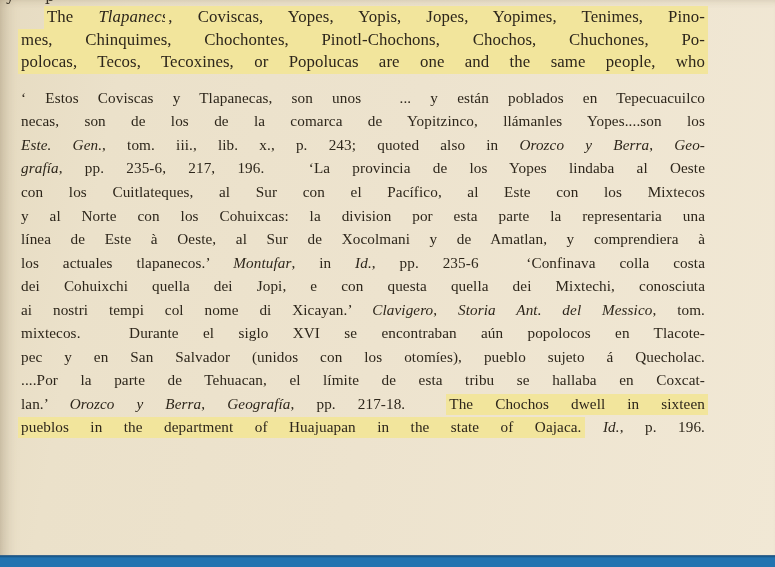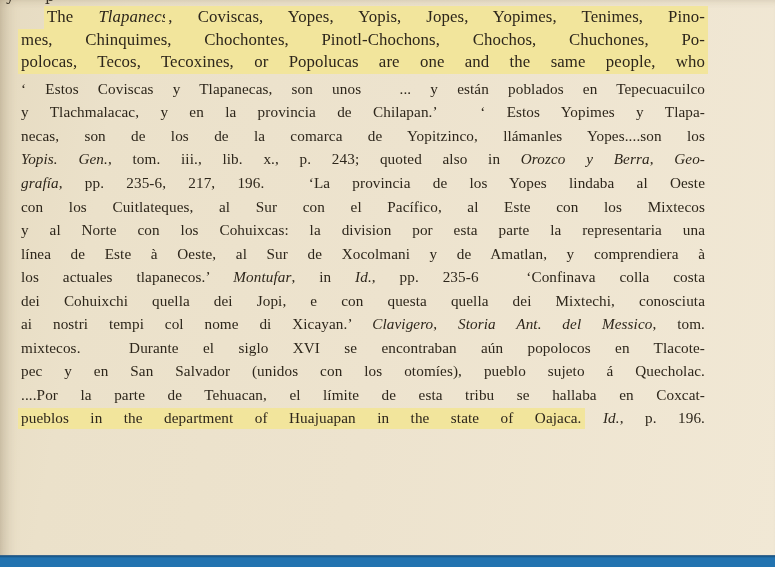--- a/index.html
+++ b/index.html
@@ -36,7 +36,7 @@
     line-height:23.55px;
     letter-spacing:.1px;
   }
-  .footnote{margin-top:3px;}
+  .footnote{margin-top:12px;}
   .indent{display:inline-block;width:26px;}
   .it{font-style:italic;}
   .hl{

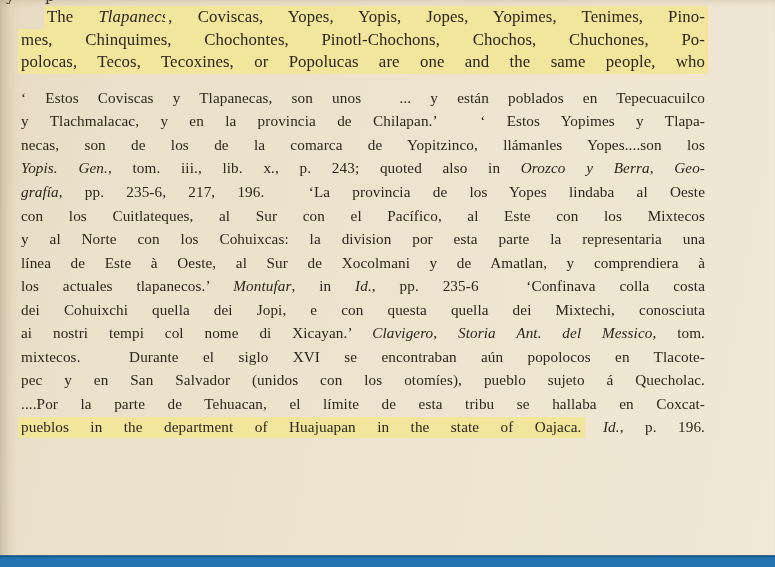--- a/index.html
+++ b/index.html
@@ -65,7 +65,6 @@
       </div>
     <div class="footnote" id="footnote-block">
         <div class="line"><span>‘ Estos Coviscas y Tlapanecas, son unos&nbsp; ... y están poblados en Tepecuacuilco</span></div>
-        <div class="line"><span>y Tlachmalacac, y en la provincia de Chilapan.’&nbsp; ‘ Estos Yopimes y Tlapa-</span></div>
         <div class="line"><span>necas, son de los de la comarca de Yopitzinco, llámanles Yopes....son los</span></div>
         <div class="line"><span class="it">Yopis. Gen.</span><span>, tom. iii., lib. x., p. 243; quoted also in </span><span class="it">Orozco y Berra</span><span>, </span><span class="it">Geo-</span></div>
         <div class="line"><span class="it">grafía</span><span>, pp. 235-6, 217, 196.&nbsp; ‘La provincia de los Yopes lindaba al Oeste</span></div>

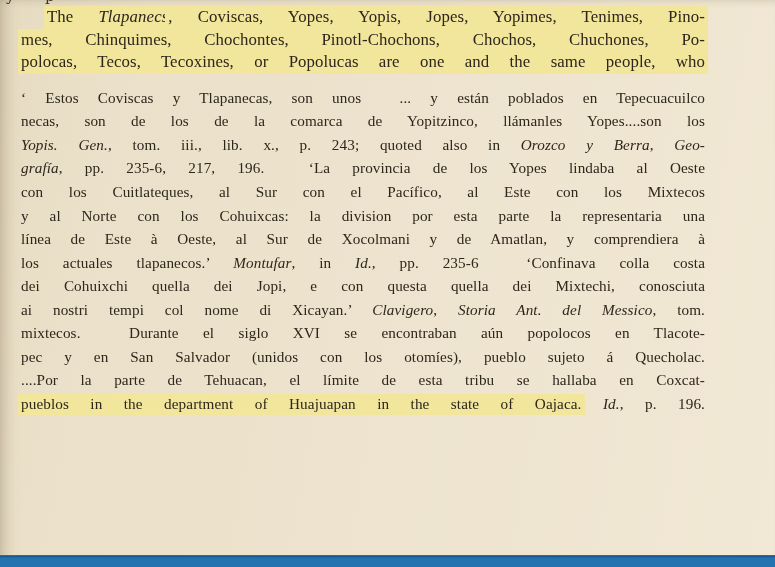--- a/index.html
+++ b/index.html
@@ -66,7 +66,7 @@
     <div class="footnote" id="footnote-block">
         <div class="line"><span>‘ Estos Coviscas y Tlapanecas, son unos&nbsp; ... y están poblados en Tepecuacuilco</span></div>
         <div class="line"><span>necas, son de los de la comarca de Yopitzinco, llámanles Yopes....son los</span></div>
-        <div class="line"><span class="it">Yopis. Gen.</span><span>, tom. iii., lib. x., p. 243; quoted also in </span><span class="it">Orozco y Berra</span><span>, </span><span class="it">Geo-</span></div>
+        <div class="line"><span class="it">Este. Gen.</span><span>, tom. iii., lib. x., p. 243; quoted also in </span><span class="it">Orozco y Berra</span><span>, </span><span class="it">Geo-</span></div>
         <div class="line"><span class="it">grafía</span><span>, pp. 235-6, 217, 196.&nbsp; ‘La provincia de los Yopes lindaba al Oeste</span></div>
         <div class="line"><span>con los Cuitlateques, al Sur con el Pacífico, al Este con los Mixtecos</span></div>
         <div class="line"><span>y al Norte con los Cohuixcas: la division por esta parte la representaria una</span></div>

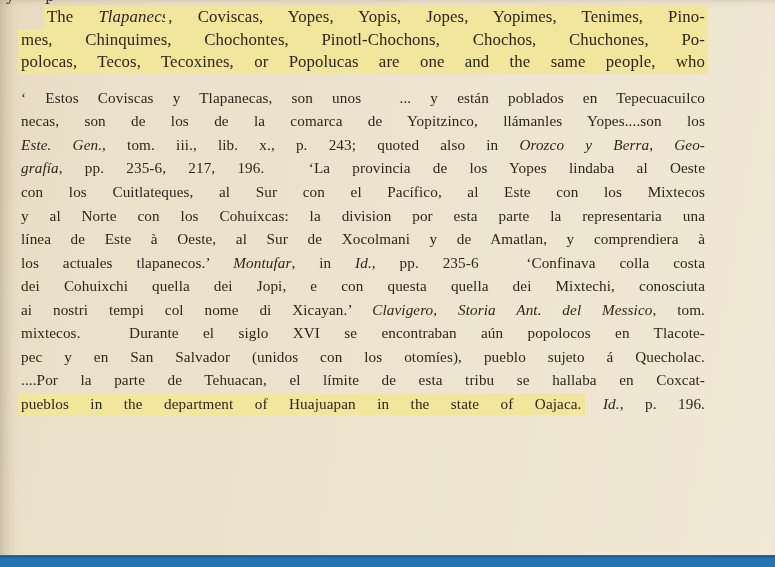--- a/index.html
+++ b/index.html
@@ -77,6 +77,7 @@
         <div class="line"><span>mixtecos.&nbsp; Durante el siglo XVI se encontraban aún popolocos en Tlacote-</span></div>
         <div class="line"><span>pec y en San Salvador (unidos con los otomíes), pueblo sujeto á Quecholac.</span></div>
         <div class="line"><span>....Por la parte de Tehuacan, el límite de esta tribu se hallaba en Coxcat-</span></div>
+        <div class="line"><span>lan.’ </span><span class="it">Orozco y Berra</span><span>, </span><span class="it">Geografía</span><span>, pp. 217-18.&nbsp; </span><span class="hl">The Chochos dwell in sixteen</span></div>
         <div class="line"><span class="hl">pueblos in the department of Huajuapan in the state of Oajaca.</span><span> </span><span class="it">Id.</span><span>, p. 196.</span></div>
       </div>
   </div>

